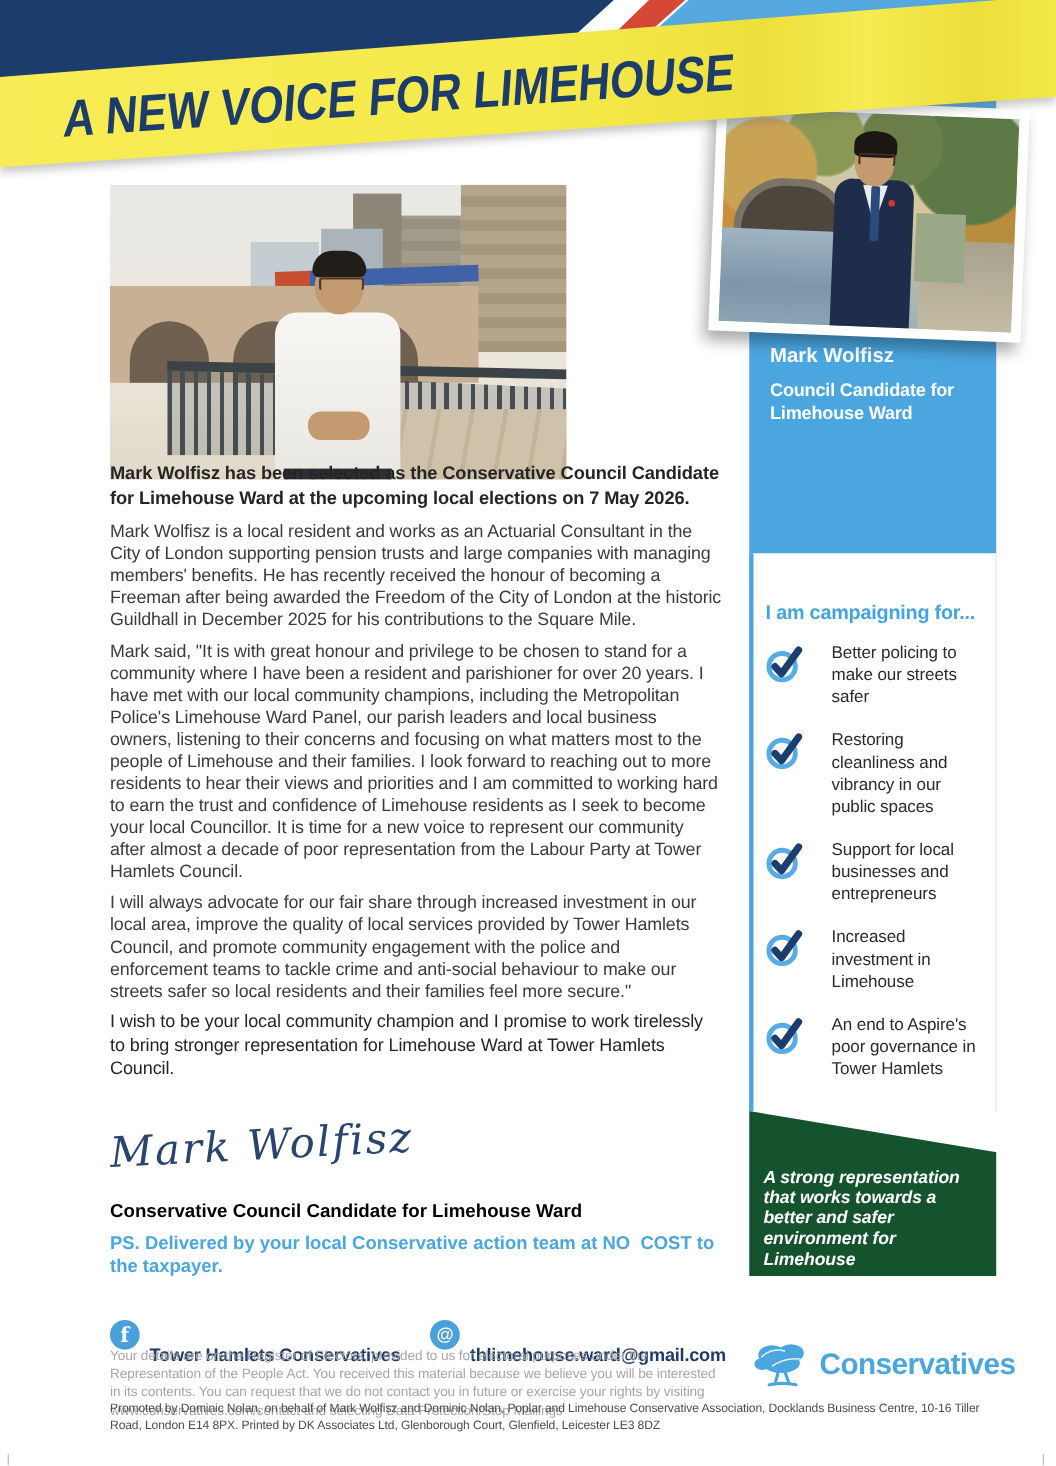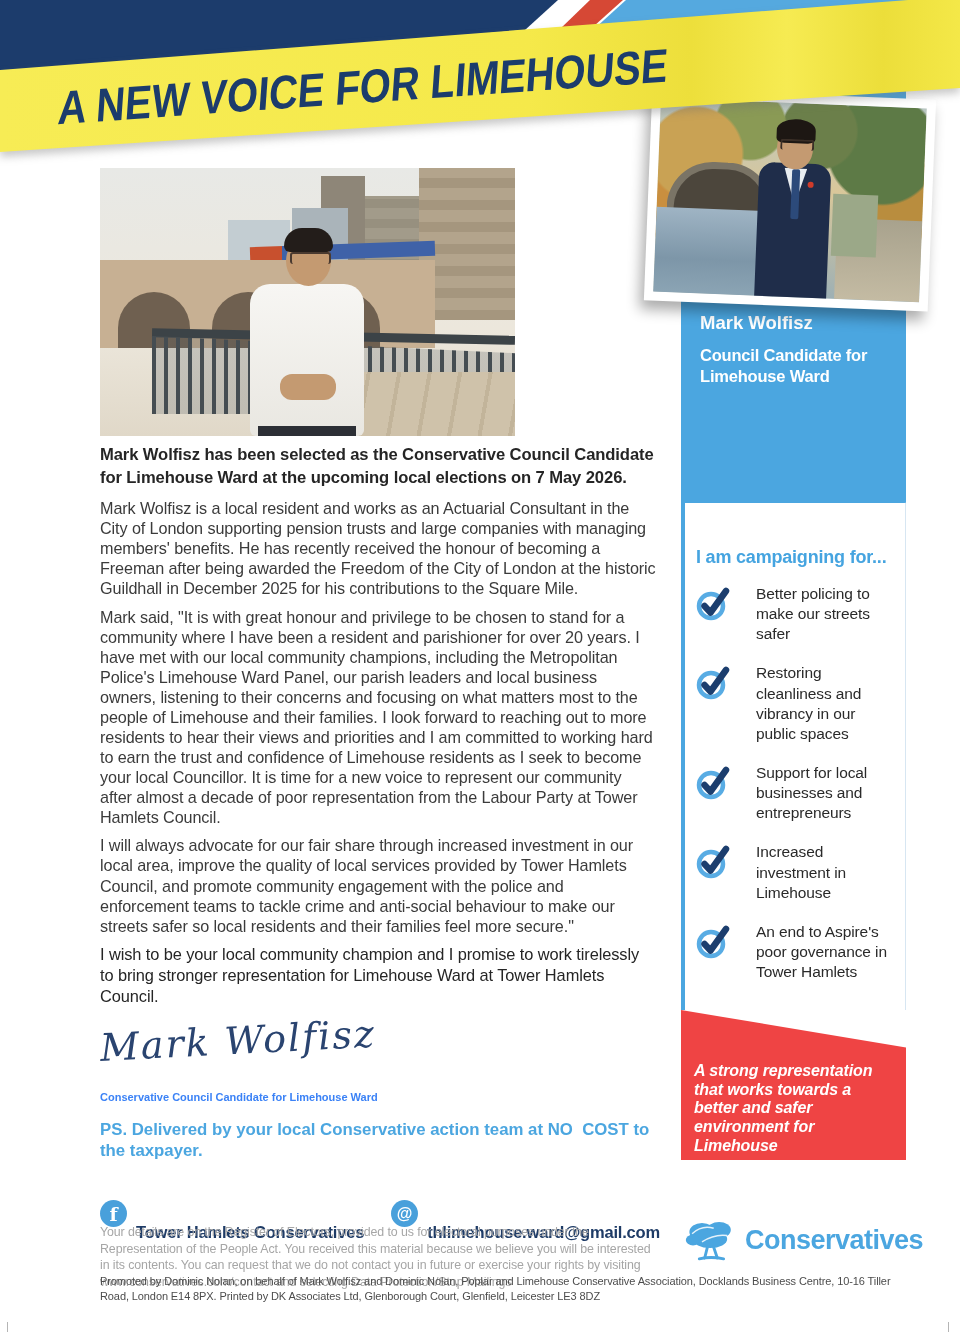--- a/index.html
+++ b/index.html
@@ -104,7 +104,7 @@
   .mp-hands{position:absolute;left:180px;top:206px;width:56px;height:26px;background:#c49a71;border-radius:12px;}
   .mp-trousers{position:absolute;left:158px;top:258px;width:98px;height:10px;background:#2c2f35;}
 
-  .main-col{position:absolute;left:100px;top:444px;width:556px;z-index:1;}
+  .main-col{position:absolute;left:100px;top:419px;width:556px;z-index:1;}
   .main-col p{margin:0 0 8px 0;font-size:16.2px;line-height:1.24;color:#3b3b3b;letter-spacing:-.1px;}
   .main-col p.intro{font-weight:bold;color:#252525;font-size:16.6px;line-height:1.36;margin-bottom:9px;}
   .main-col p.closing{font-weight:normal;color:#252525;font-size:16.4px;line-height:1.3;}

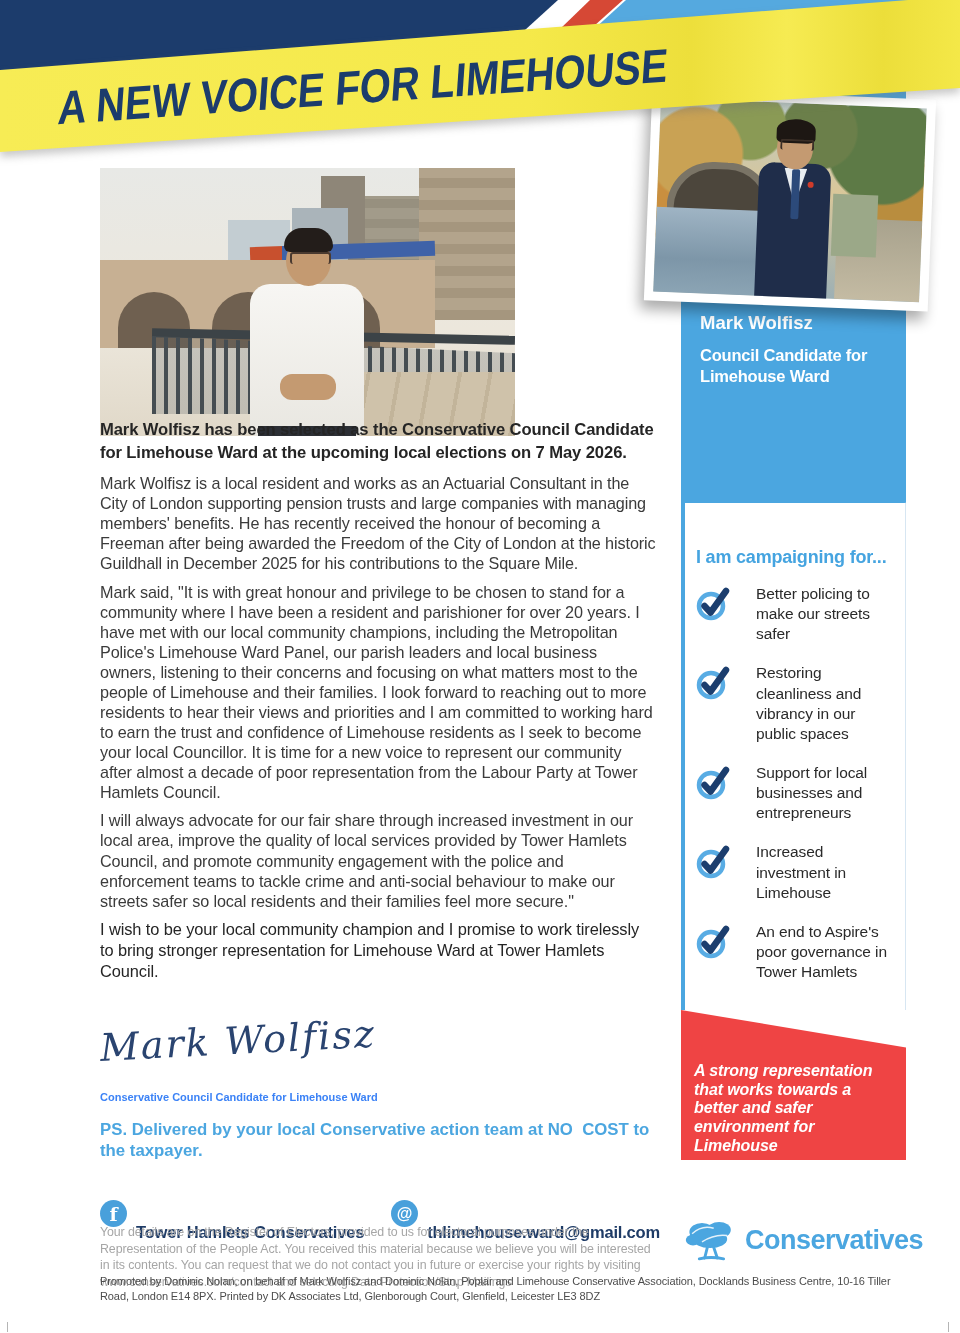--- a/index.html
+++ b/index.html
@@ -67,7 +67,7 @@
   .check-text{font-size:15.5px;line-height:1.3;color:#2a2a2a;letter-spacing:-.1px;}
 
   .sb-bottom{position:absolute;left:681px;top:1010px;width:225px;height:150px;z-index:1;
-    background:#ef4444;clip-path:polygon(0 0,100% 25%,100% 100%,0 100%);
+    background:#14532d;clip-path:polygon(0 0,100% 25%,100% 100%,0 100%);
     box-sizing:border-box;padding:52px 28px 0 13px;}
   .sb-quote{color:#fff;font-size:16px;font-weight:bold;font-style:italic;line-height:1.17;letter-spacing:-.1px;}
 

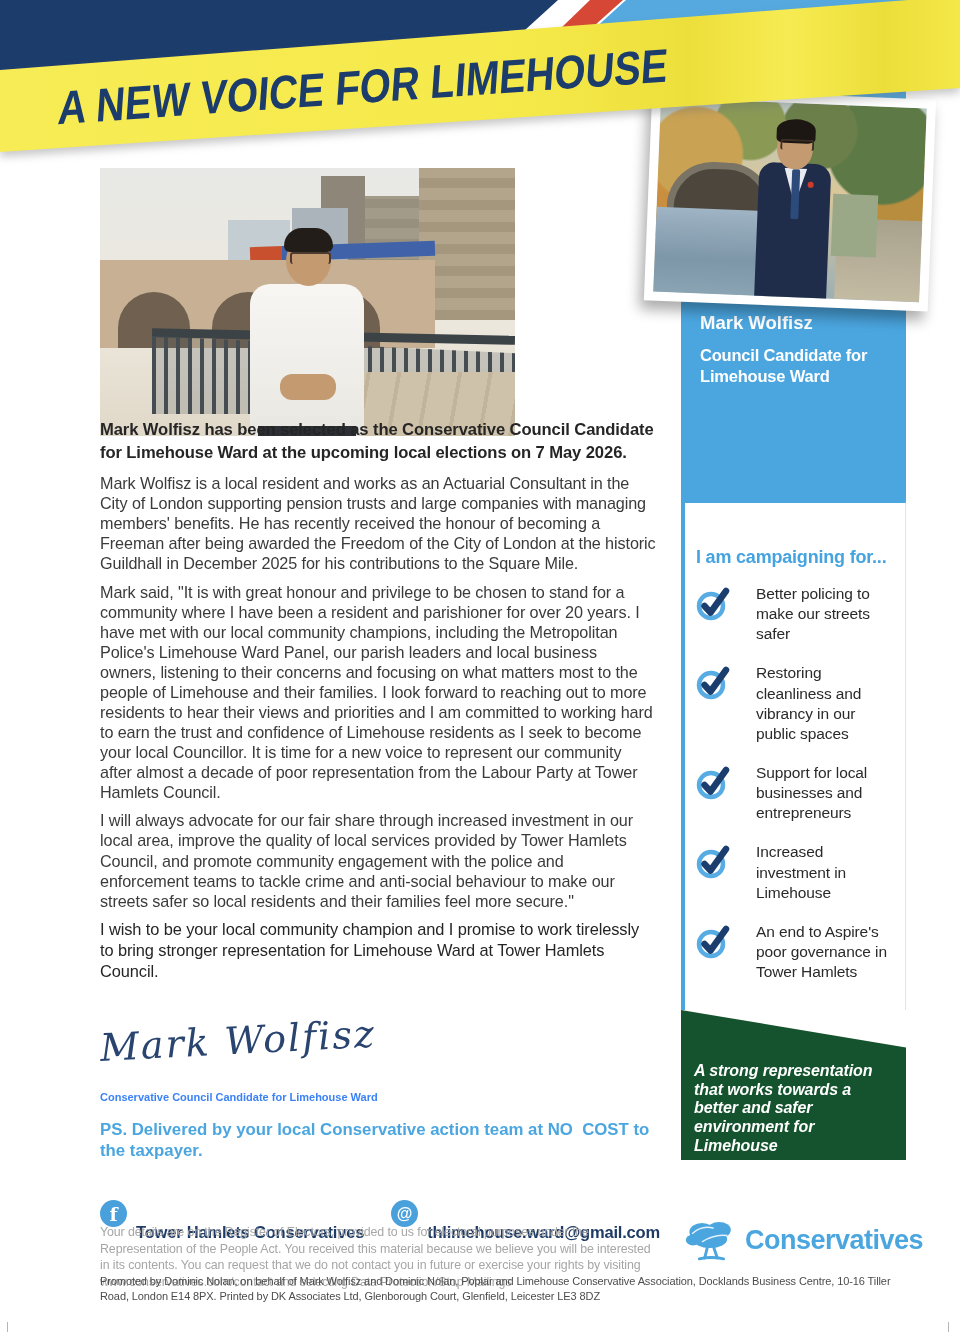--- a/index.html
+++ b/index.html
@@ -112,7 +112,7 @@
   .signature{position:absolute;left:100px;top:1026px;z-index:1;
     font-family:"DejaVu Serif",serif;font-style:italic;font-size:38px;color:#2a4470;
     transform:rotate(-3deg);transform-origin:0 50%;letter-spacing:2px;}
-  .signoff{position:absolute;left:100px;top:1091px;font-size:11px;font-weight:bold;color:#3b82f6;z-index:1;}
+  .signoff{position:absolute;left:100px;top:1091px;font-size:17px;font-weight:bold;color:#000000;z-index:1;}
   .ps{position:absolute;left:100px;top:1120px;width:572px;font-size:16.8px;font-weight:bold;
     color:#4BA6E0;line-height:1.25;white-space:pre-wrap;z-index:1;}
 

